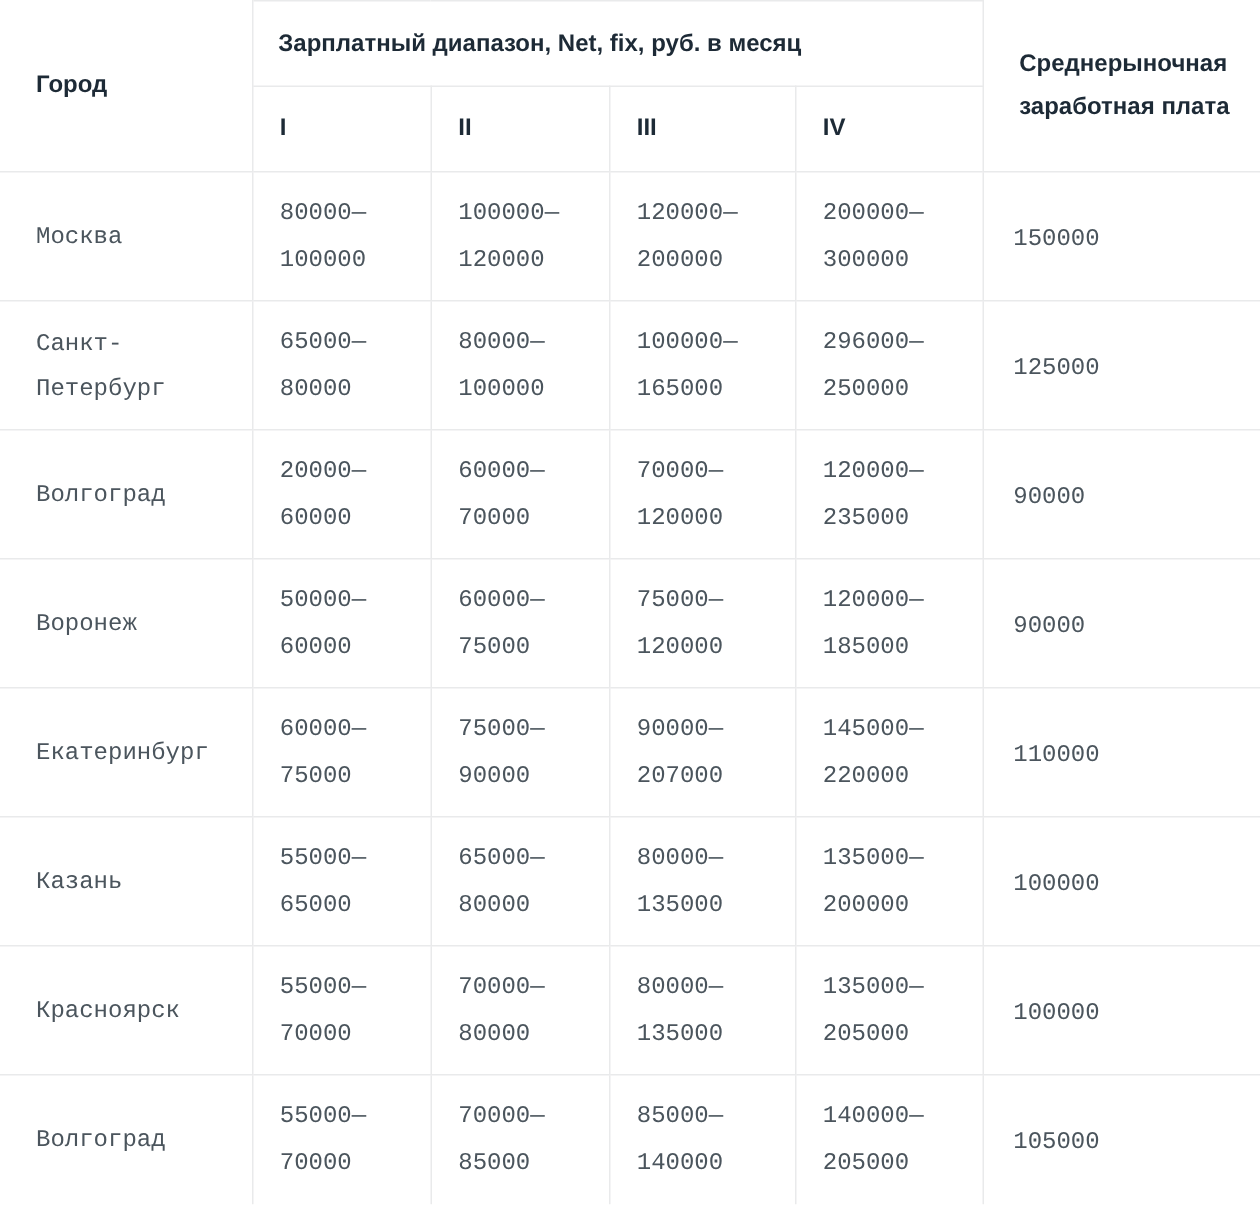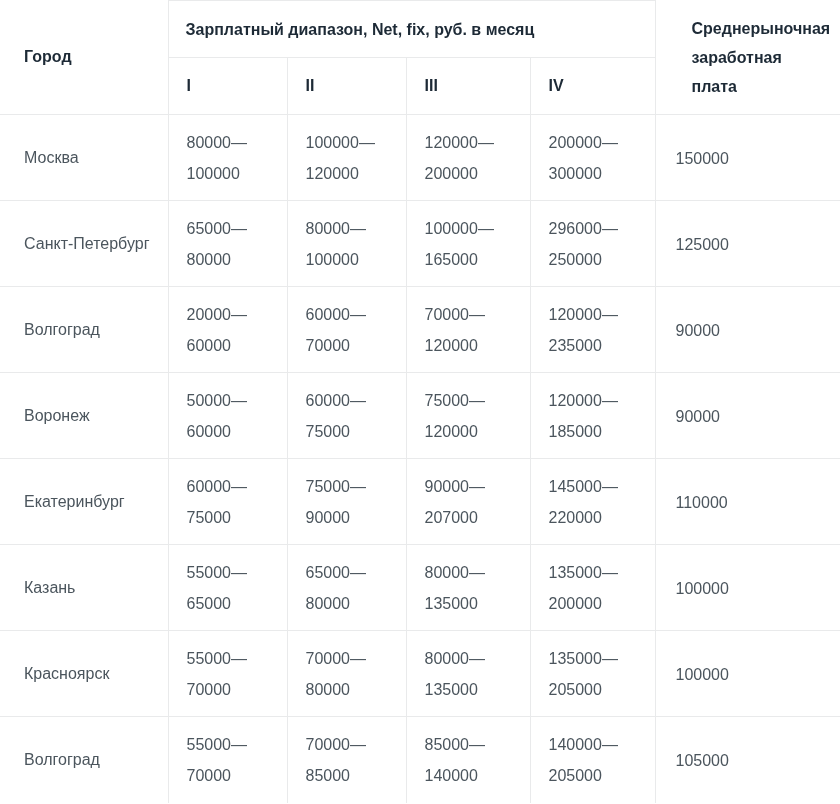--- a/index.html
+++ b/index.html
@@ -48,7 +48,7 @@
     padding: 0 10px 0 18px;
   }
   th.avg-h {
-    padding: 0 12px 0 36px;
+    padding: 0 12px 0 24px;
     line-height: 29px;
   }
   tbody td {

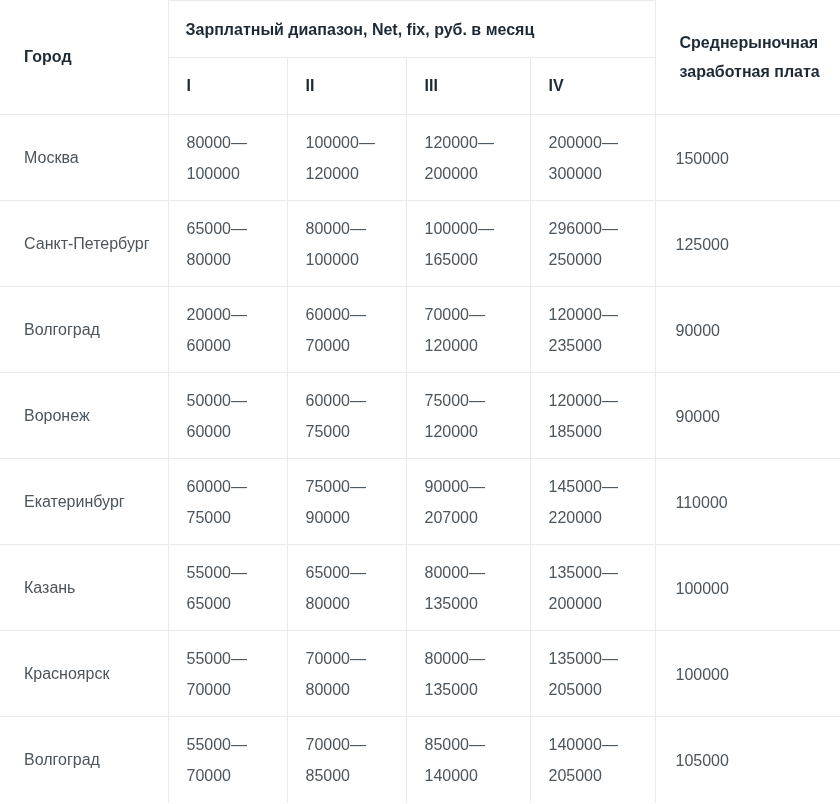--- a/index.html
+++ b/index.html
@@ -55,6 +55,7 @@
     height: 86px;
     color: #4b555d;
     font-size: 16px;
+    font-family: Liberation Mono, monospace;
   }
   td.city-cell {
     padding: 0 12px 0 24px;

